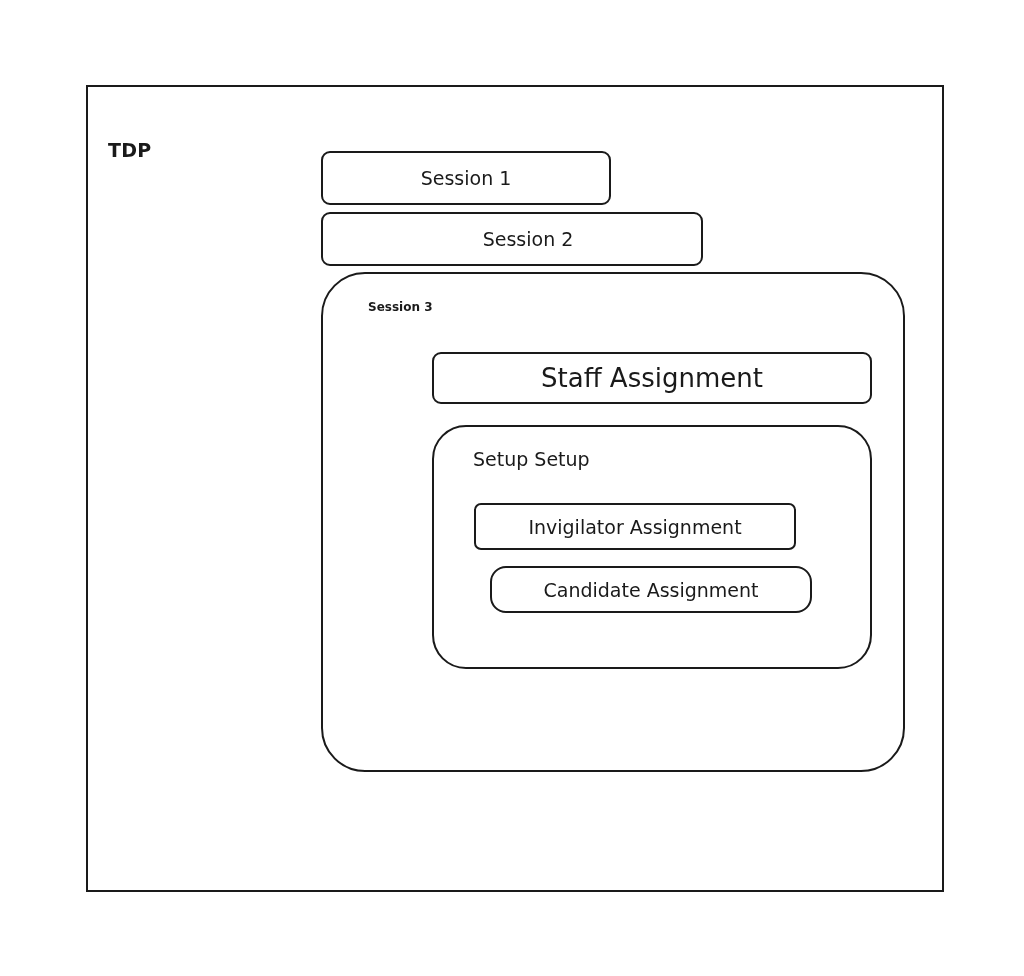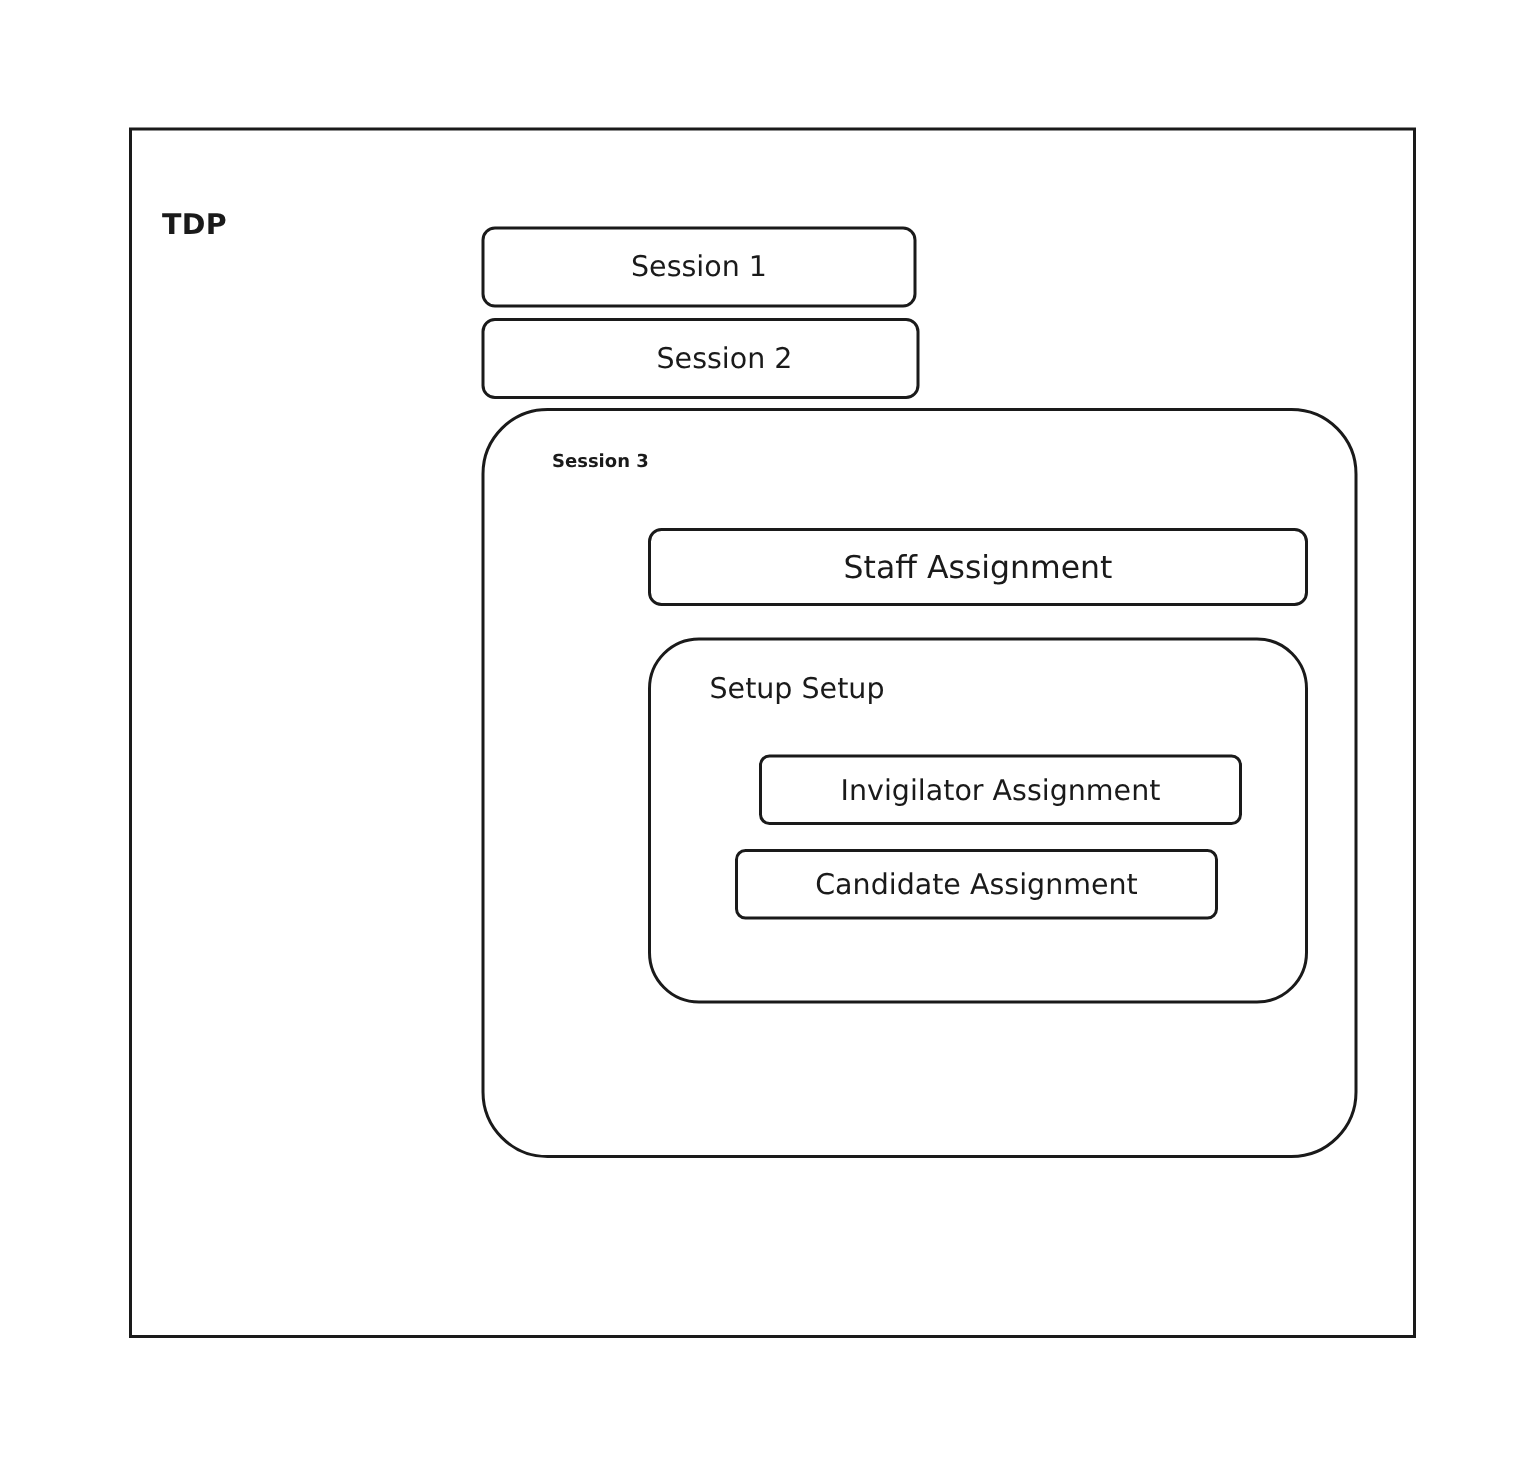--- a/index.html
+++ b/index.html
@@ -66,7 +66,7 @@
   .session-2 {
     left: 321px;
     top: 212px;
-    width: 292px;
+    width: 382px;
     height: 54px;
     padding-left: 32px;
   }

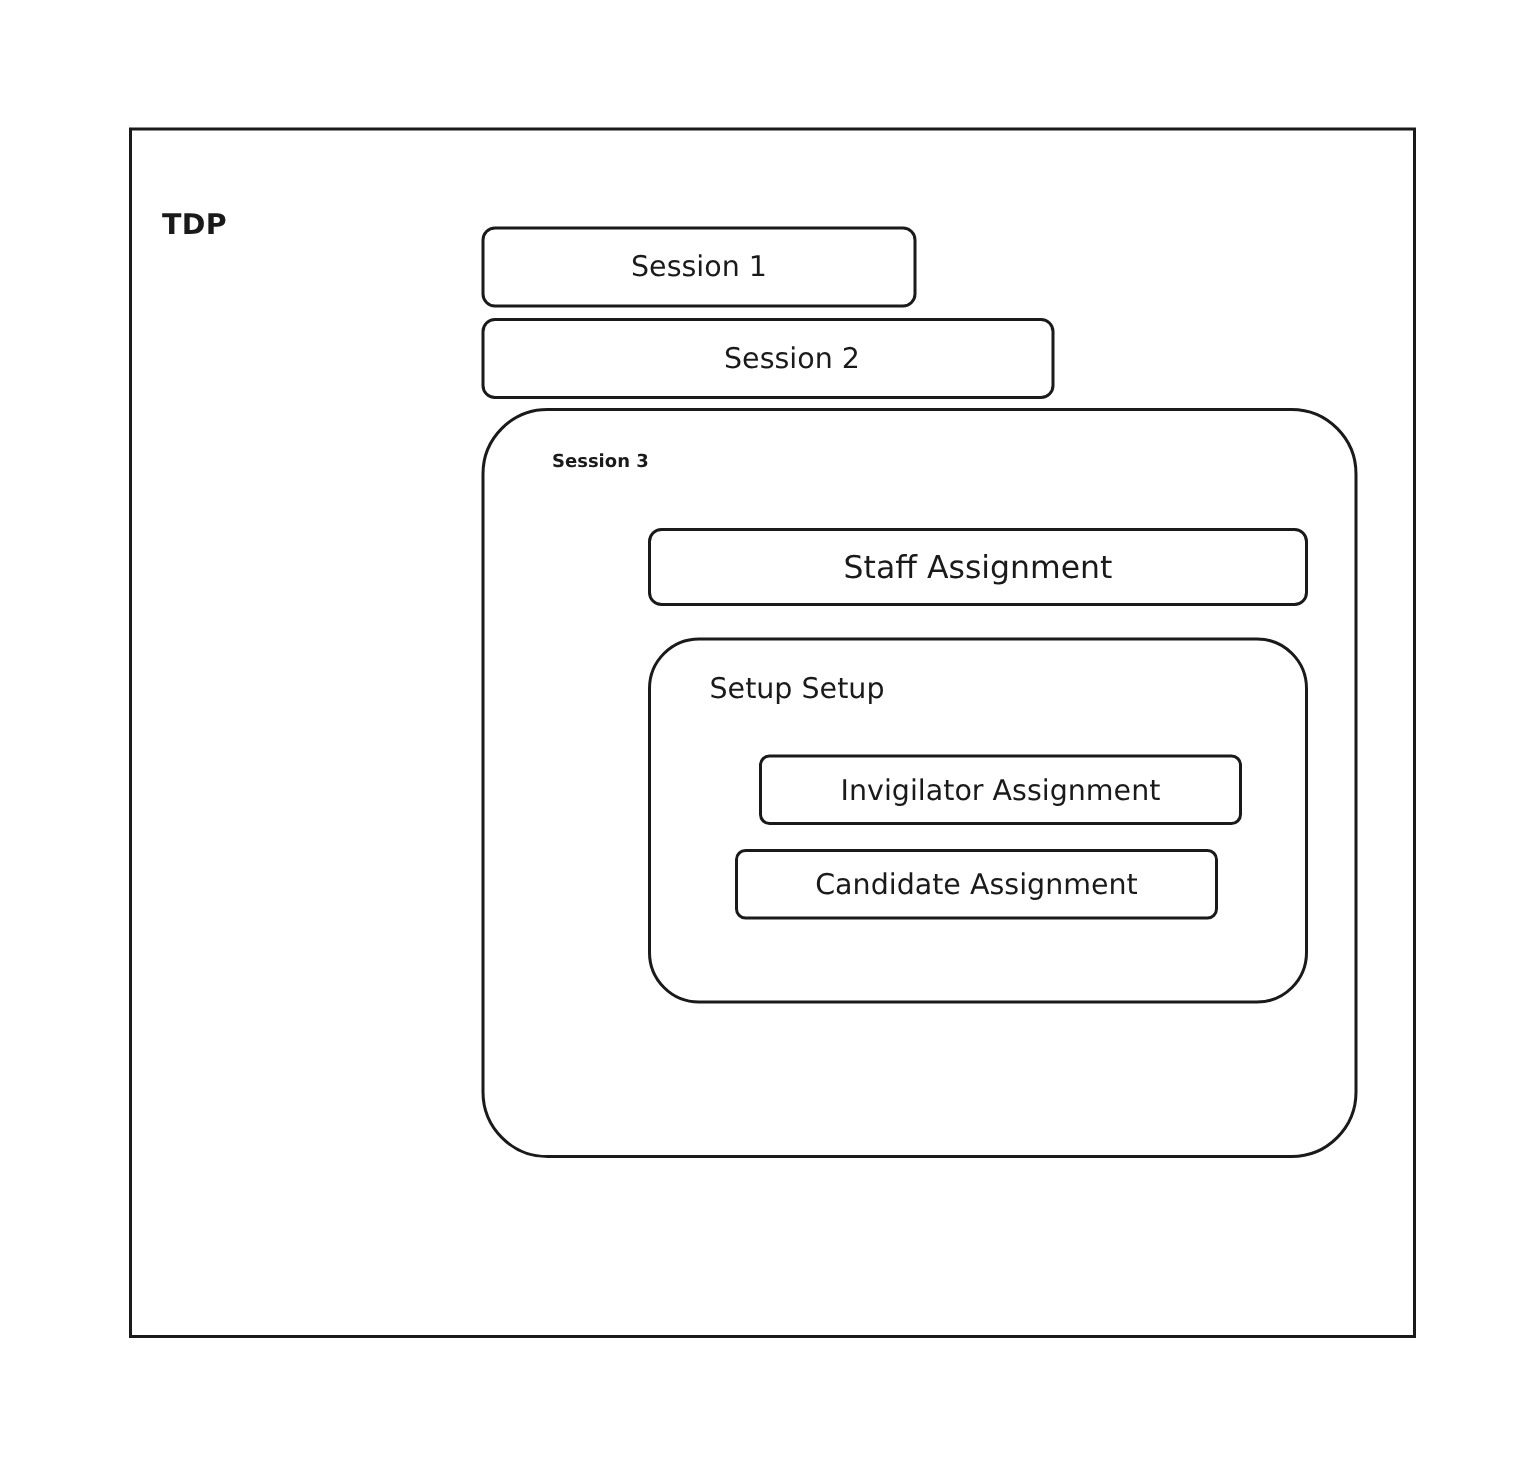--- a/index.html
+++ b/index.html
@@ -105,7 +105,7 @@
     display: flex;
     align-items: center;
     justify-content: center;
-    font-size: 21px;
+    font-size: 26px;
   }
 
   

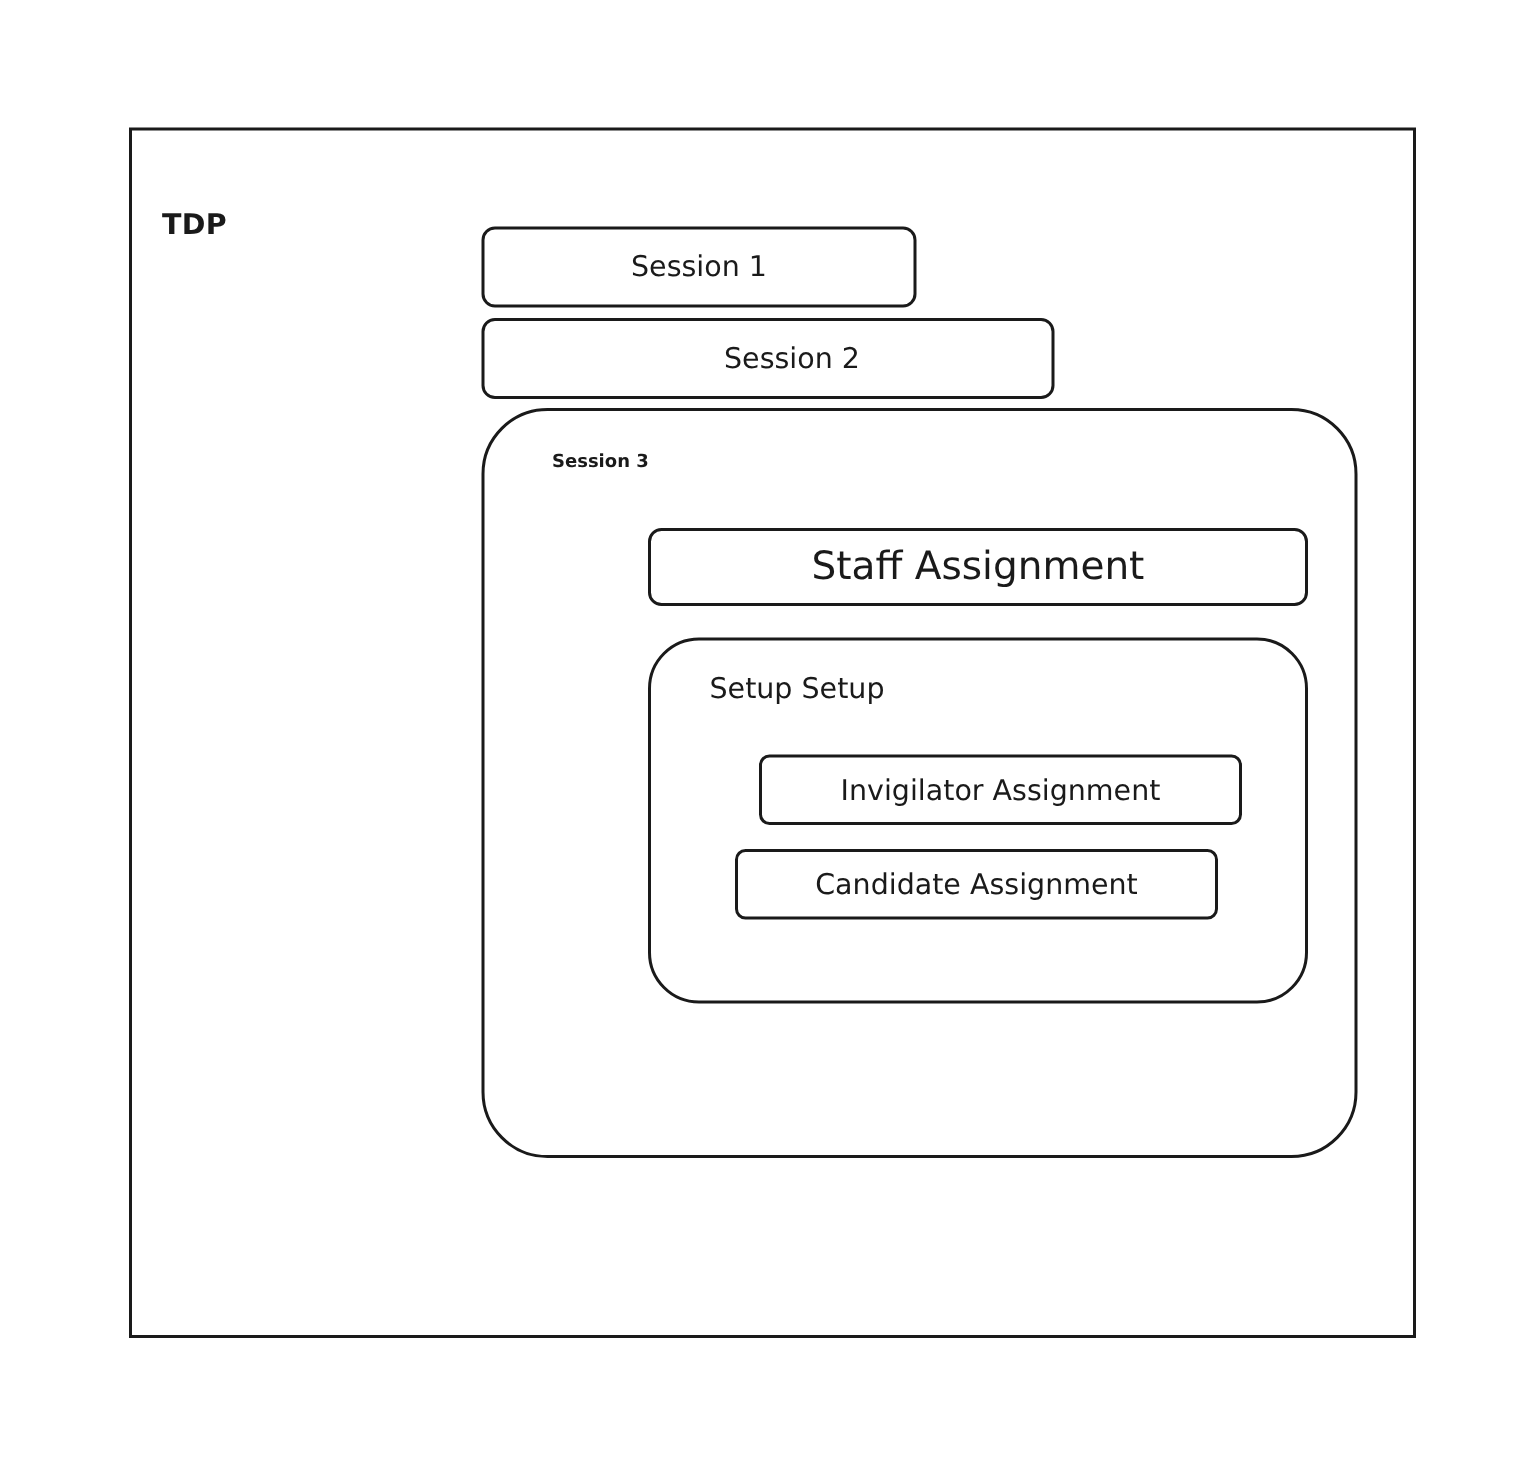--- a/index.html
+++ b/index.html
@@ -139,7 +139,7 @@
     font-size: 19px;
   }
   .invigilator-bar {
-    left: 506px;
+    left: 474px;
     top: 503px;
     width: 322px;
     height: 47px;

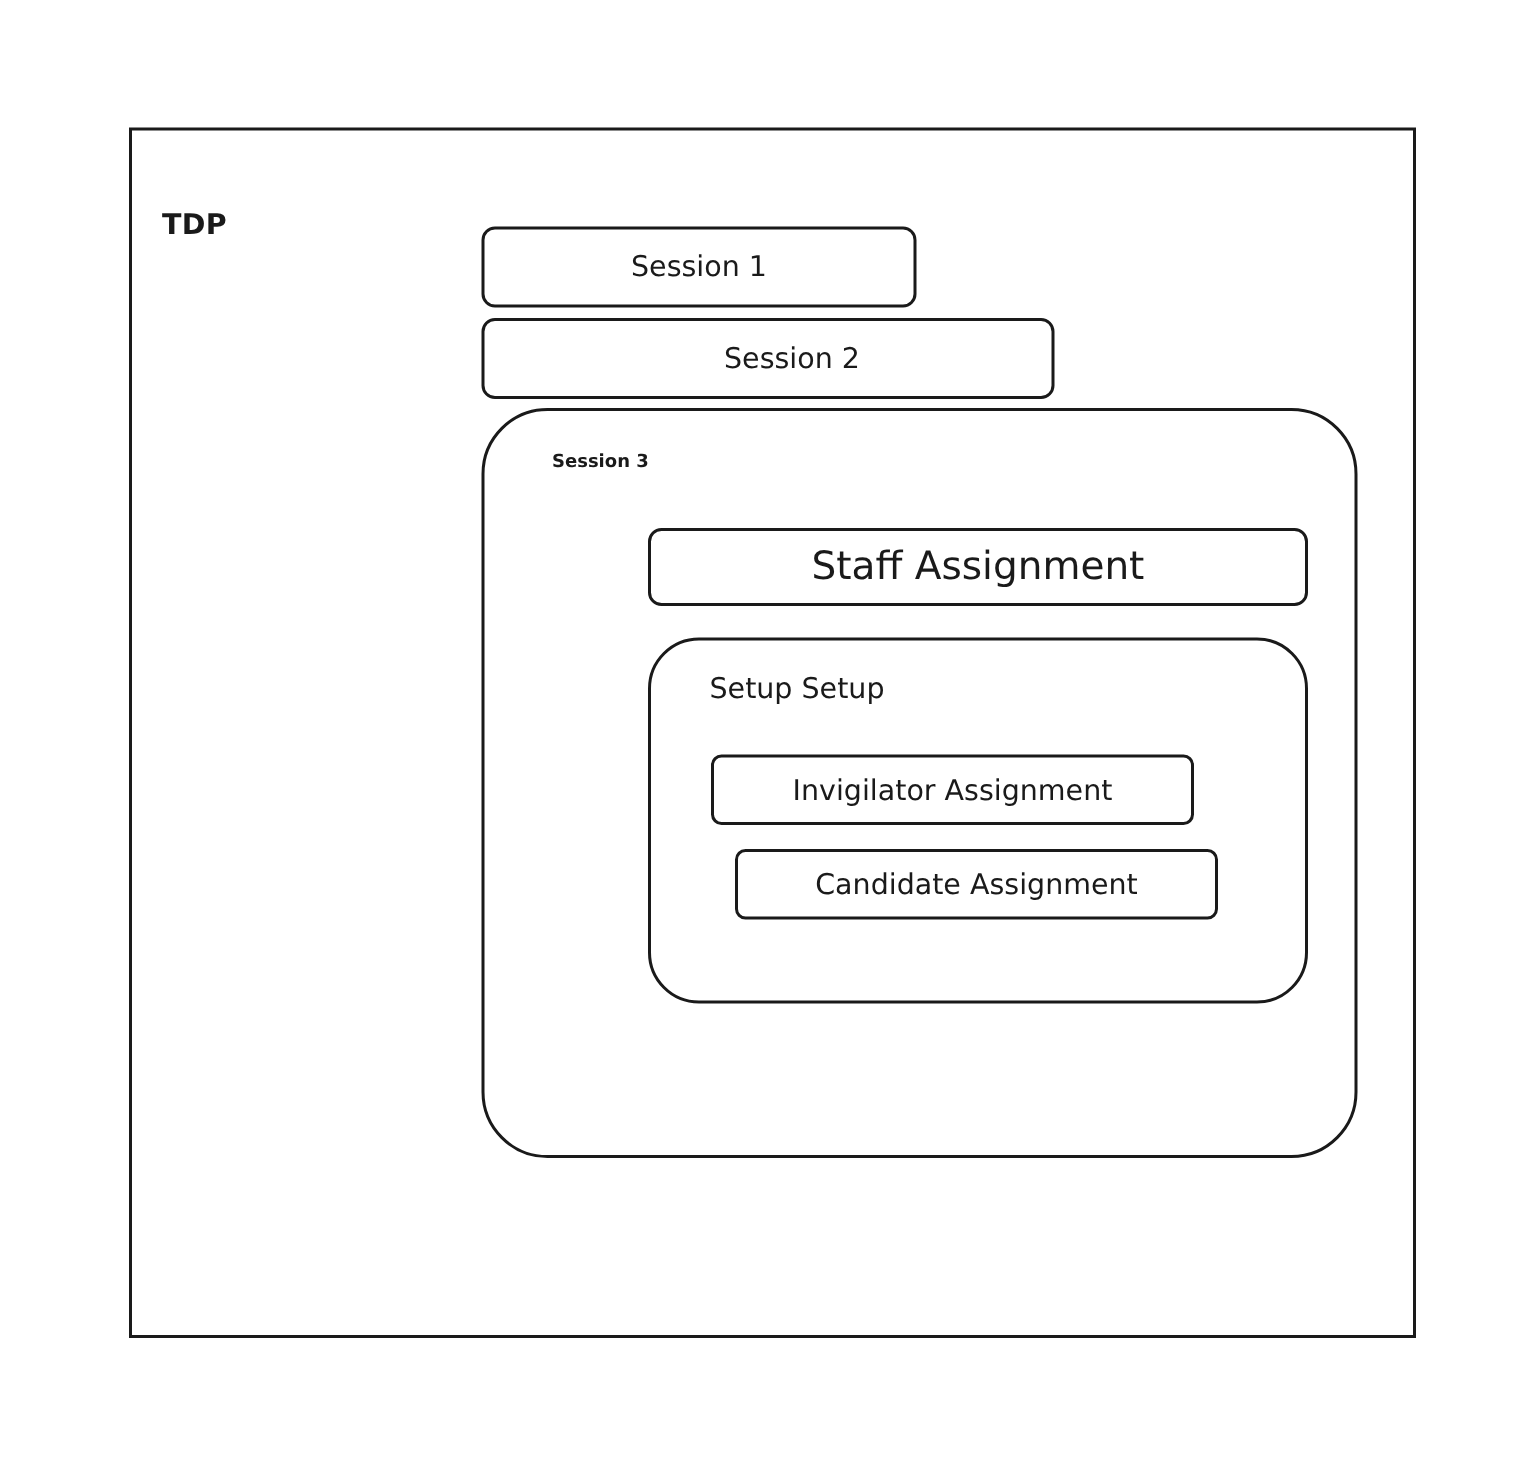--- a/index.html
+++ b/index.html
@@ -149,6 +149,7 @@
     top: 566px;
     width: 322px;
     height: 47px;
+    border-radius: 16px;
   }
 </style>
 </head>

